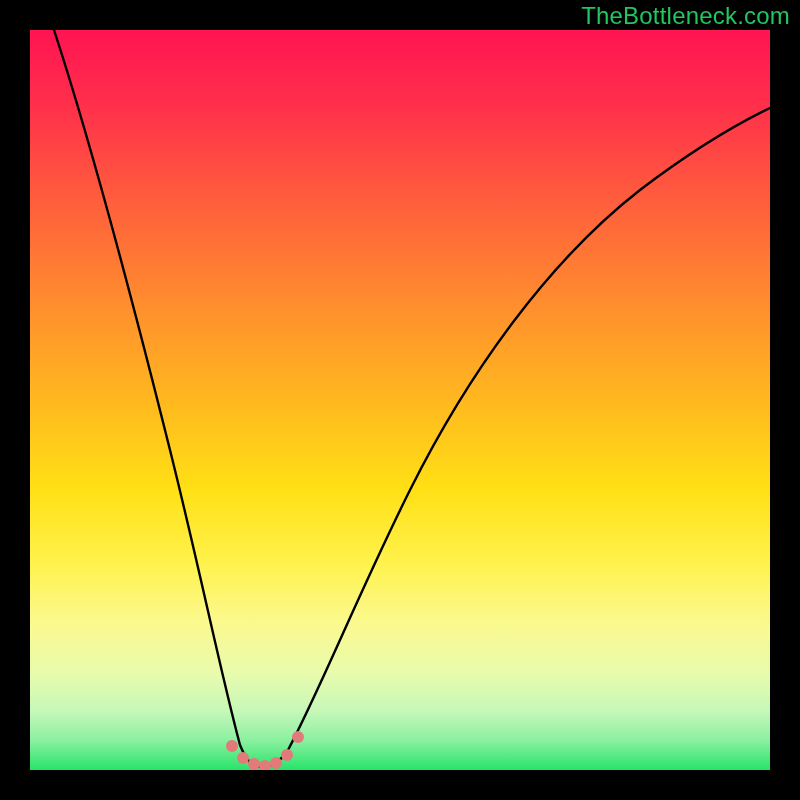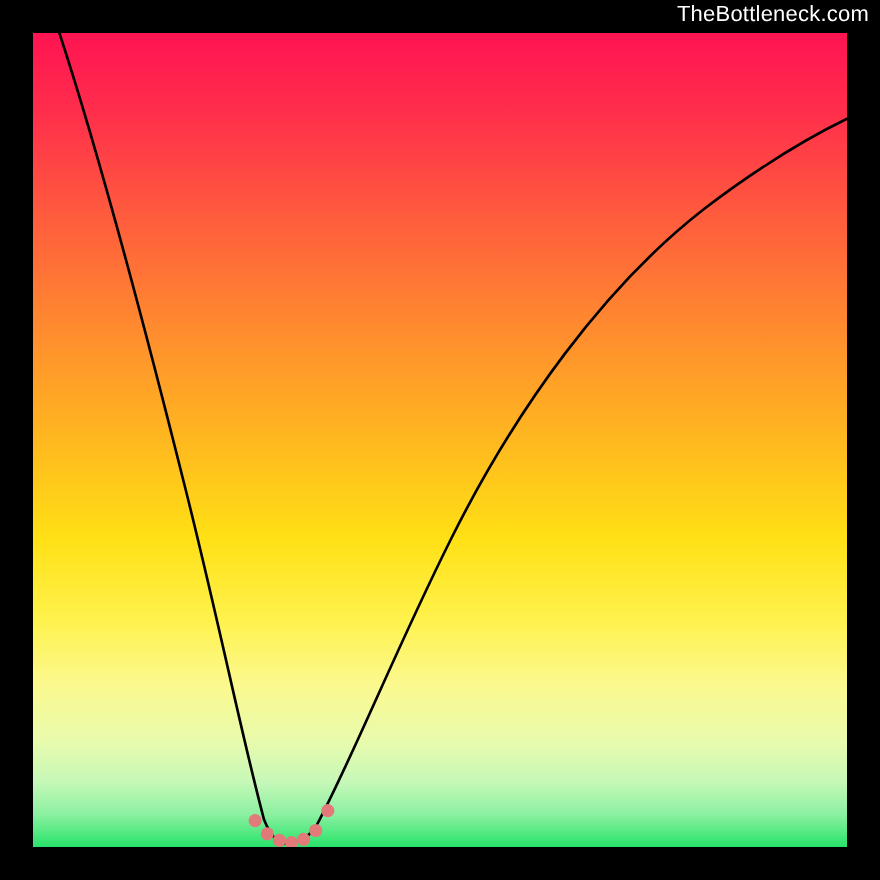--- a/index.html
+++ b/index.html
@@ -23,8 +23,8 @@
     position: absolute;
     top: 2px;
     right: 10px;
-    color: #ffffff;
-    font-size: 20px;
+    color: #22c55e;
+    font-size: 24px;
     font-weight: 500;
     letter-spacing: 0.2px;
     z-index: 30;

